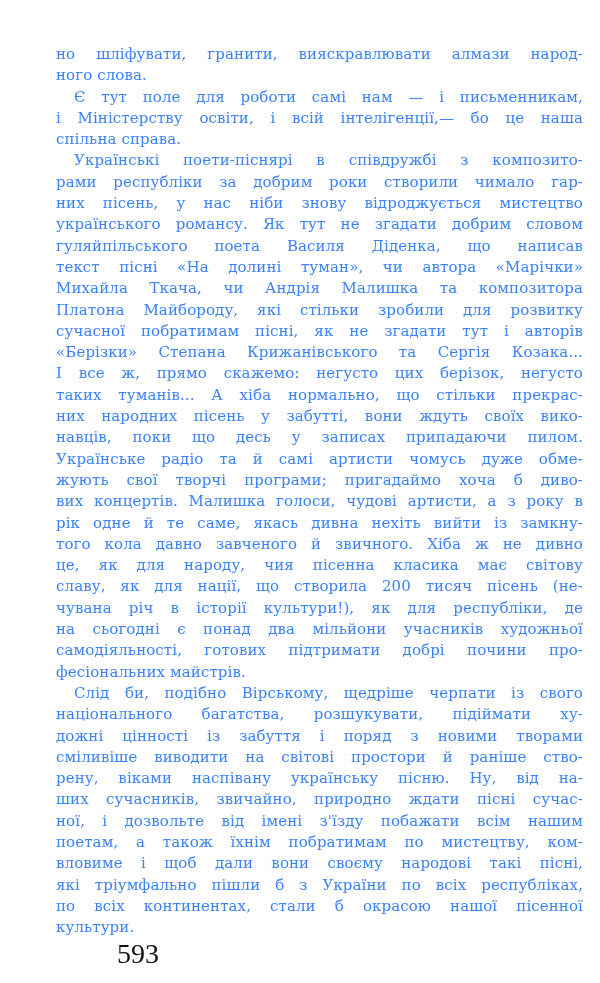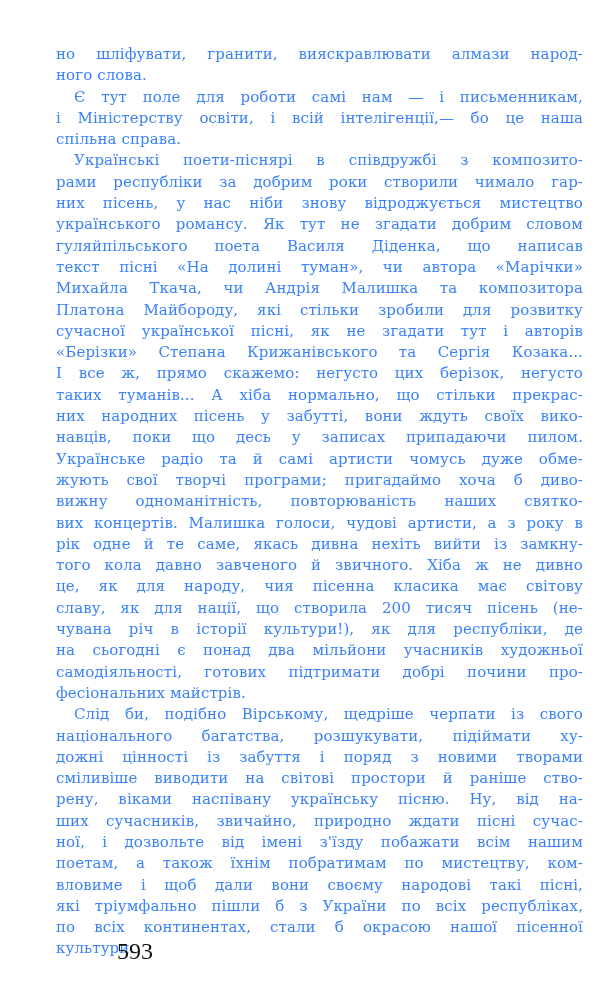--- a/index.html
+++ b/index.html
@@ -37,7 +37,7 @@
     <span class="line">текст пісні «На долині туман», чи автора «Марічки»</span>
     <span class="line">Михайла Ткача, чи Андрія Малишка та композитора</span>
     <span class="line">Платона Майбороду, які стільки зробили для розвитку</span>
-    <span class="line">сучасної української пісні, як не згадати тут і авторів</span>
+    <span class="line">сучасної побратимам пісні, як не згадати тут і авторів</span>
     <span class="line">«Берізки» Степана Крижанівського та Сергія Козака...</span>
     <span class="line">І все ж, прямо скажемо: негусто цих берізок, негусто</span>
     <span class="line">таких туманів... А хіба нормально, що стільки прекрас-</span>

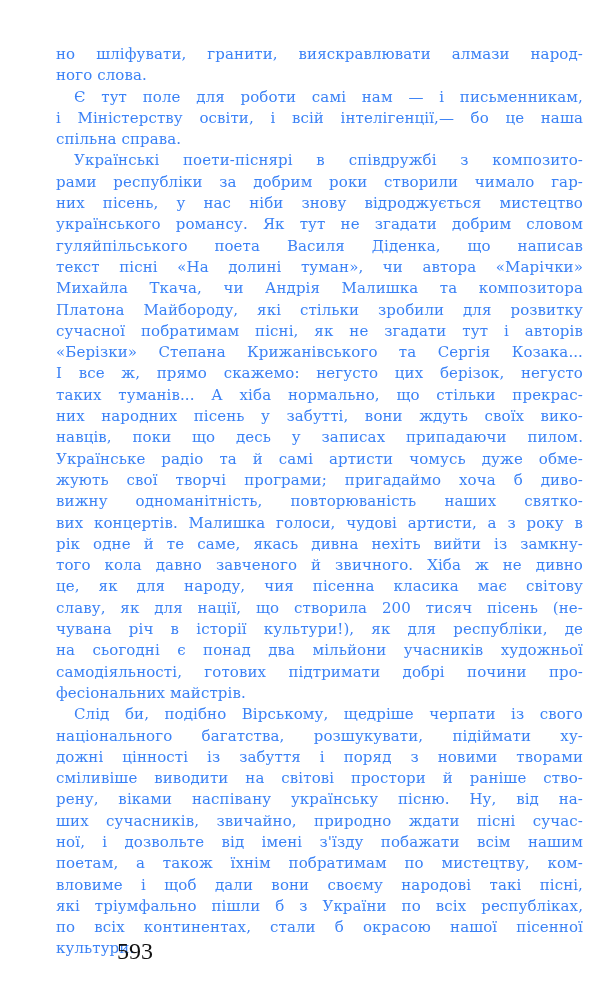--- a/index.html
+++ b/index.html
@@ -45,7 +45,6 @@
     <span class="line">навців, поки що десь у записах припадаючи пилом.</span>
     <span class="line">Українське радіо та й самі артисти чомусь дуже обме-</span>
     <span class="line">жують свої творчі програми; пригадаймо хоча б диво-</span>
-    <span class="line">вижну одноманітність, повторюваність наших святко-</span>
     <span class="line">вих концертів. Малишка голоси, чудові артисти, а з року в</span>
     <span class="line">рік одне й те саме, якась дивна нехіть вийти із замкну-</span>
     <span class="line">того кола давно завченого й звичного. Хіба ж не дивно</span>

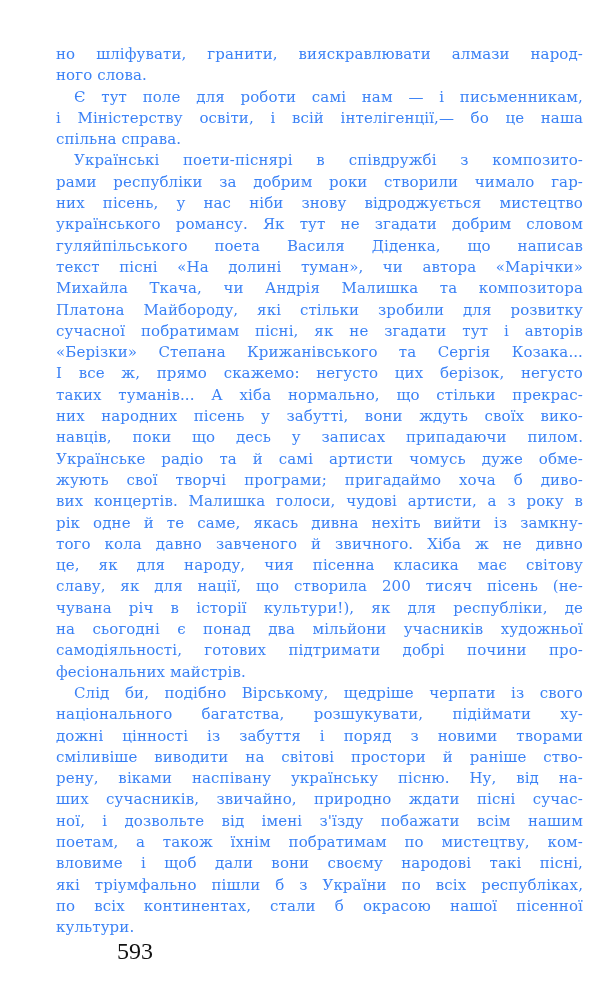--- a/index.html
+++ b/index.html
@@ -17,7 +17,7 @@
   .line.indent { padding-left: 18px; }
   .pagenum {
     position: absolute; left: 117px; top: 938px;
-    font-family: "Liberation Serif", serif; font-size: 24px; color: #111;
+    font-family: "Liberation Serif", serif; font-size: 28px; color: #111;
   }
 </style>
 </head>

